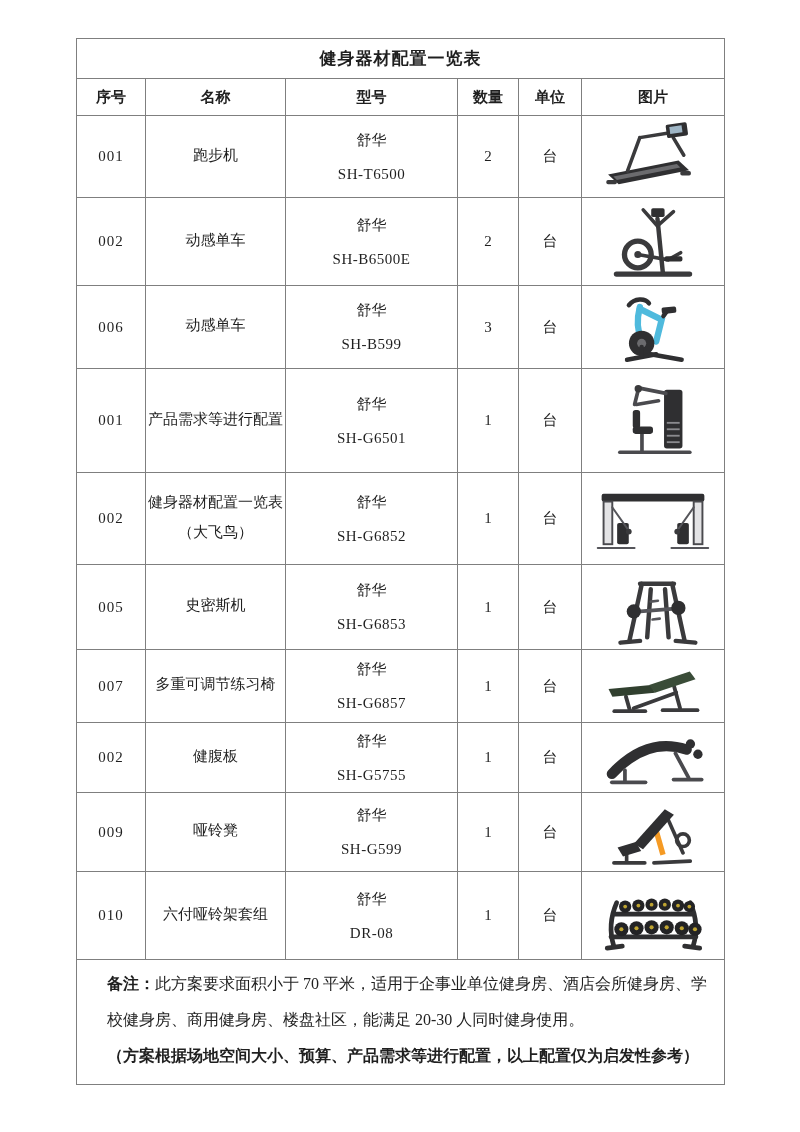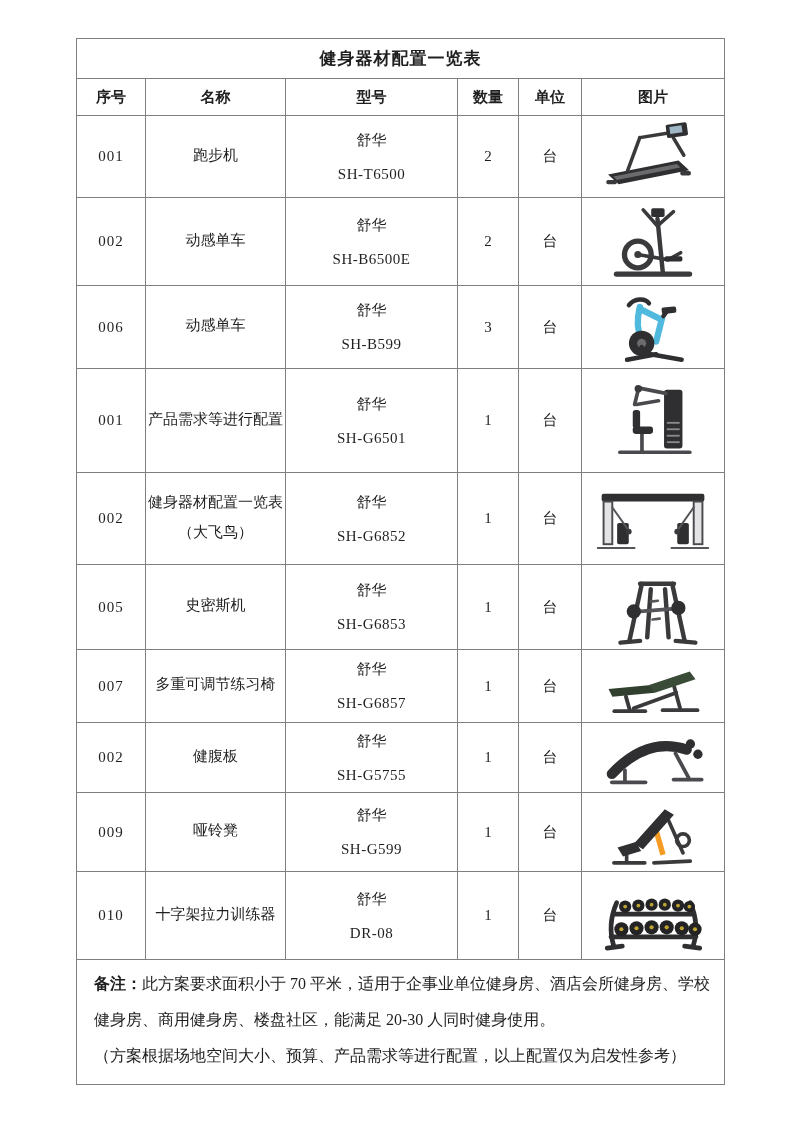--- a/index.html
+++ b/index.html
@@ -310,7 +310,7 @@
 
     <tr class="r9">
       <td class="serial">010</td>
-      <td class="name-cell">十字架拉力训练器</td>
+      <td class="name-cell">六付哑铃架套组</td>
       <td class="model-cell">
         <span class="brand">舒华</span>
         <span class="model">DR-08</span>

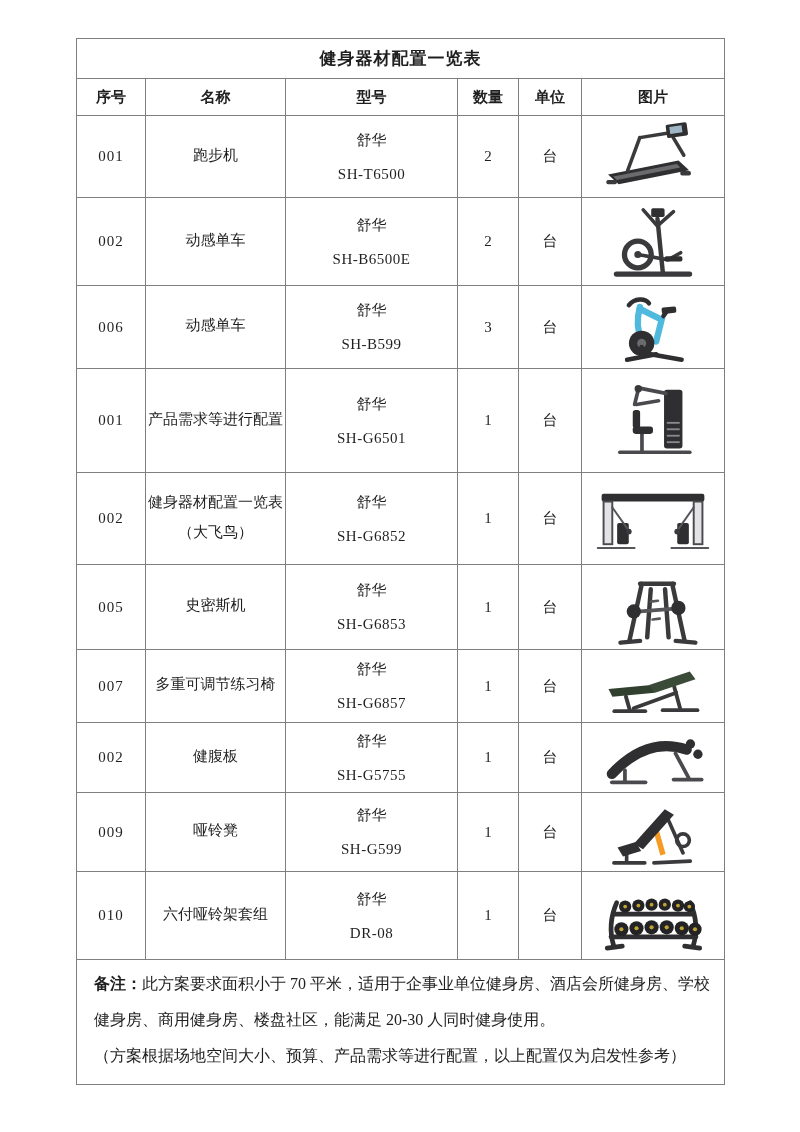--- a/index.html
+++ b/index.html
@@ -28,7 +28,7 @@
   tr.r0{height:82px;} tr.r1{height:88px;} tr.r2{height:83px;} tr.r3{height:104px;}
   tr.r4{height:92px;} tr.r5{height:85px;} tr.r6{height:73px;} tr.r7{height:70px;}
   tr.r8{height:79px;} tr.r9{height:88px;}
-  .notes-cell{text-align:left;padding:6px 12px 10px 17px;font-size:16px;}
+  .notes-cell{text-align:left;padding:6px 12px 10px 30px;font-size:16px;}
   .notes-cell p{margin:0;line-height:36px;}
   .notes-label{font-weight:bold;}
   .notes-disclaimer{font-weight:normal;}

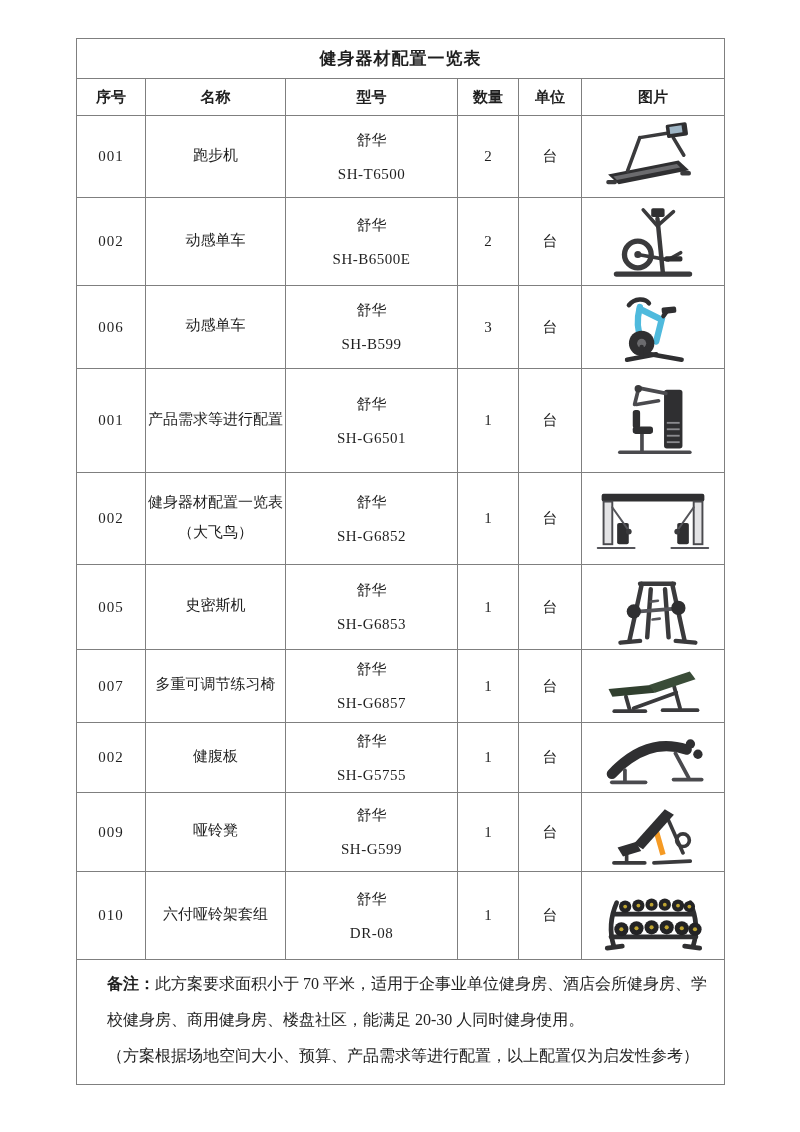--- a/index.html
+++ b/index.html
@@ -31,7 +31,7 @@
   .notes-cell{text-align:left;padding:6px 12px 10px 30px;font-size:16px;}
   .notes-cell p{margin:0;line-height:36px;}
   .notes-label{font-weight:bold;}
-  .notes-disclaimer{font-weight:normal;}
+  .notes-disclaimer{font-weight:bold;}
 </style>
 </head>
 <body>

